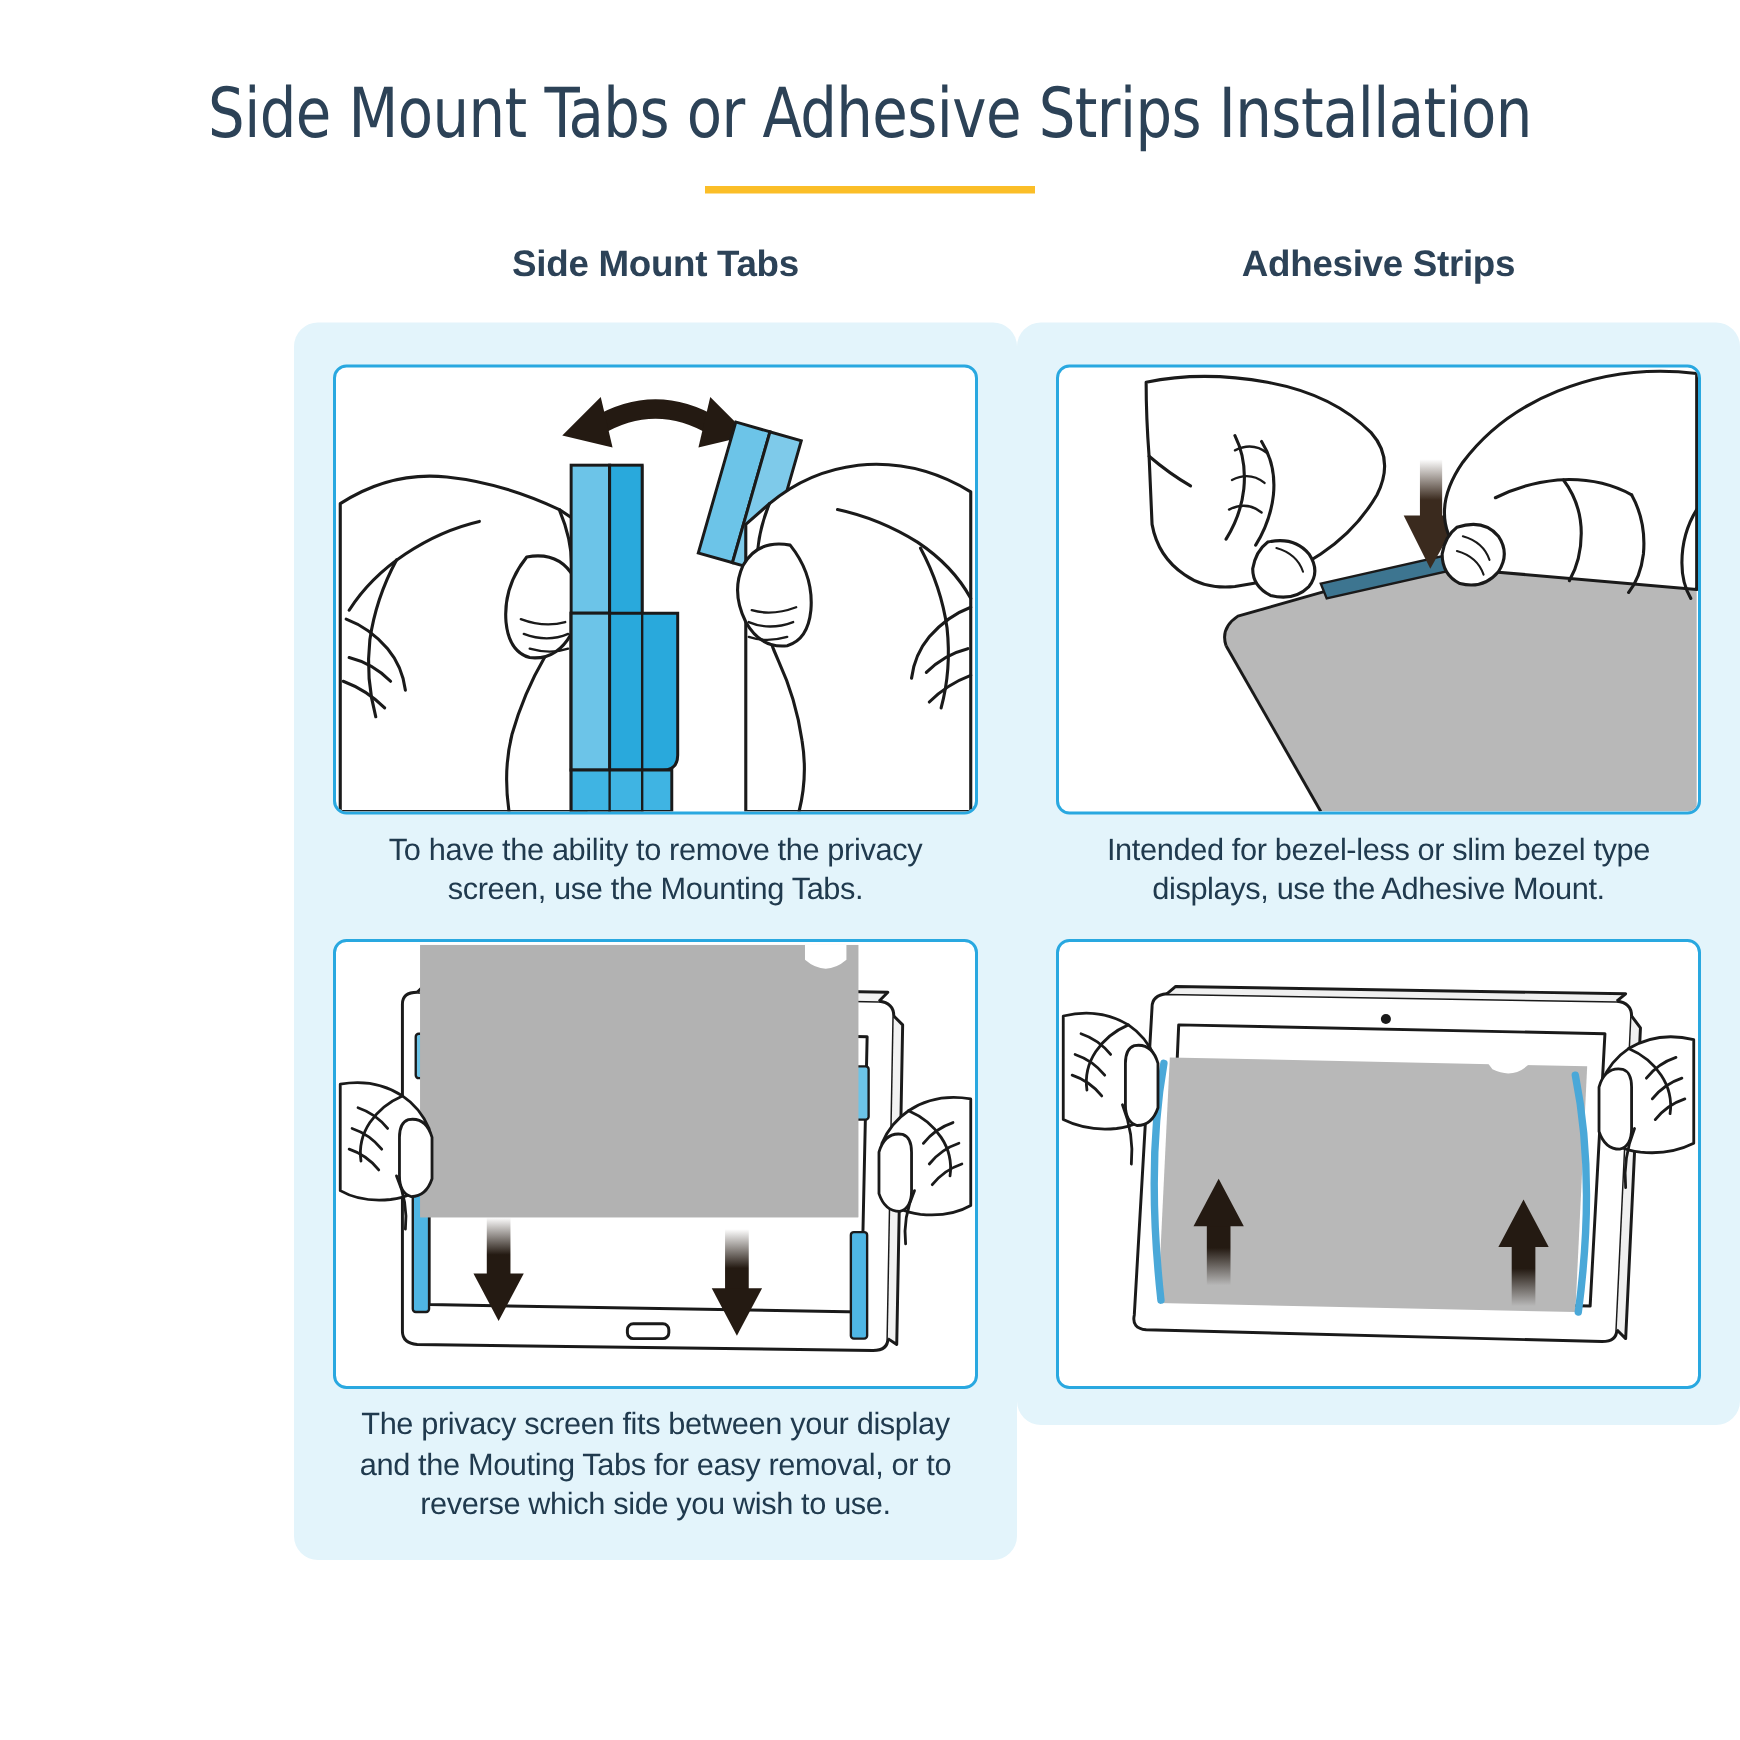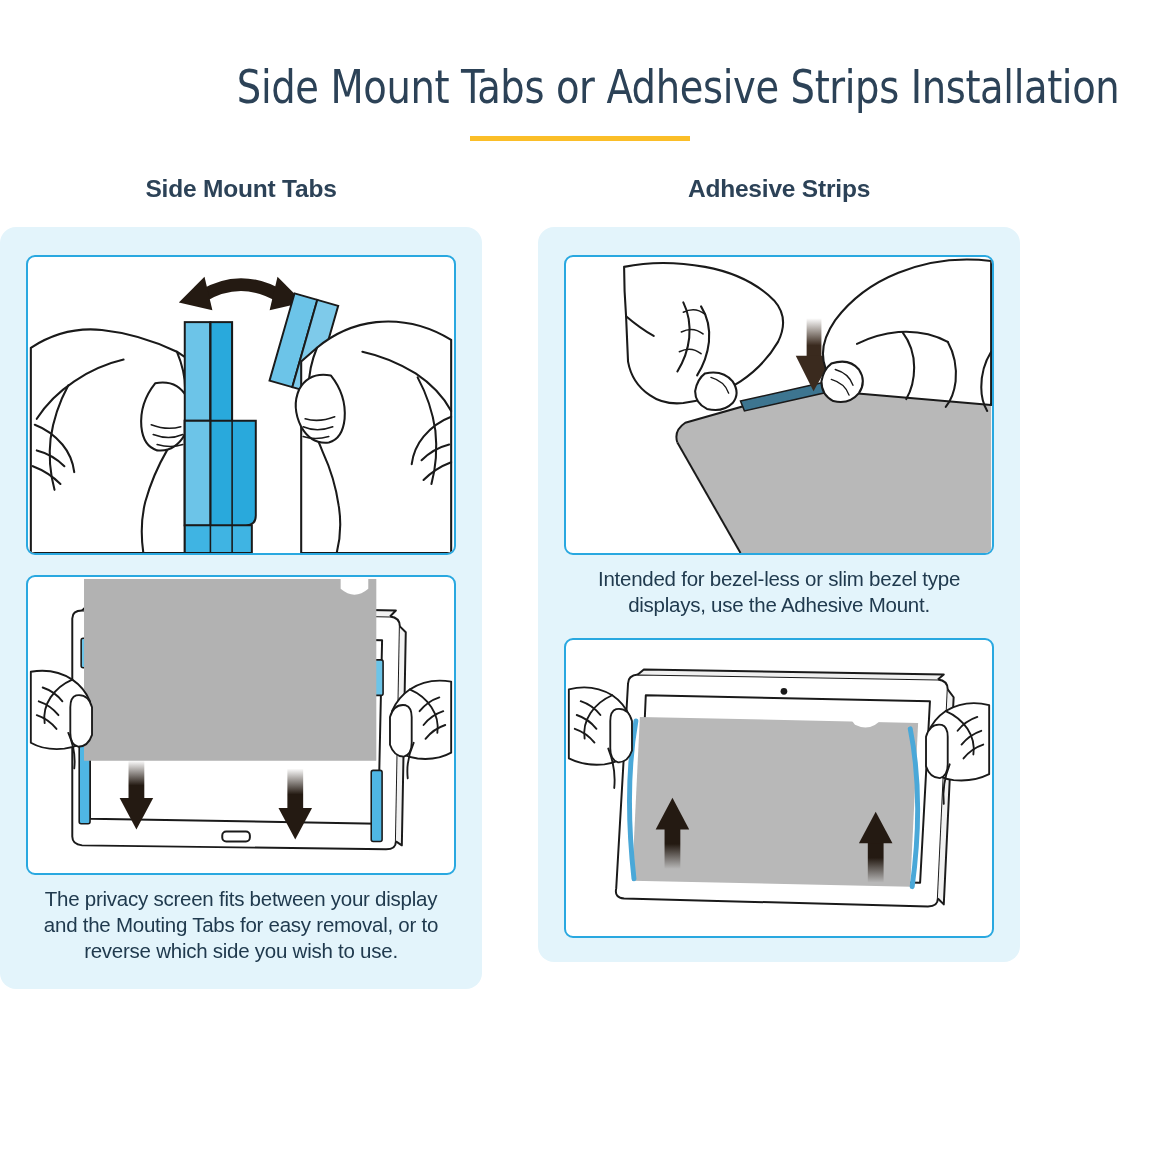--- a/index.html
+++ b/index.html
@@ -16,8 +16,8 @@
   
   .header {
     width: 100%;
-    padding-top: 60px;
-    text-align: right;
+    padding-top: 48px;
+    text-align: center;
   }
   .page-title {
     font-size: 46px;

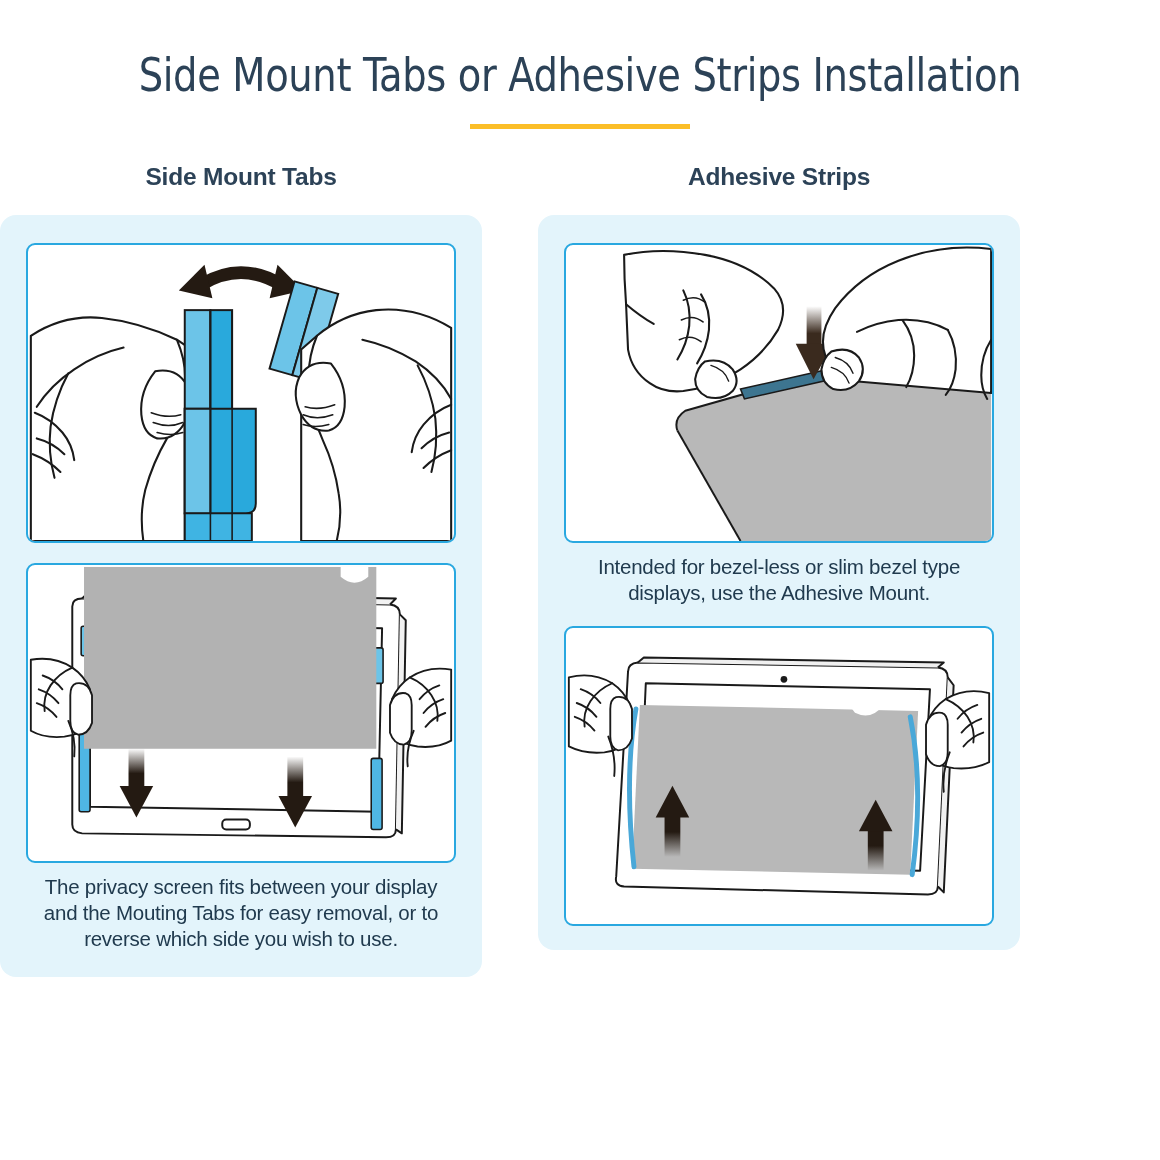--- a/index.html
+++ b/index.html
@@ -38,8 +38,7 @@
   
   .columns {
     display: flex;
-    justify-content: flex-start;
-    gap: 56px;
+    justify-content: flex-end;
     margin-top: 34px;
   }
   .column { width: 482px; }

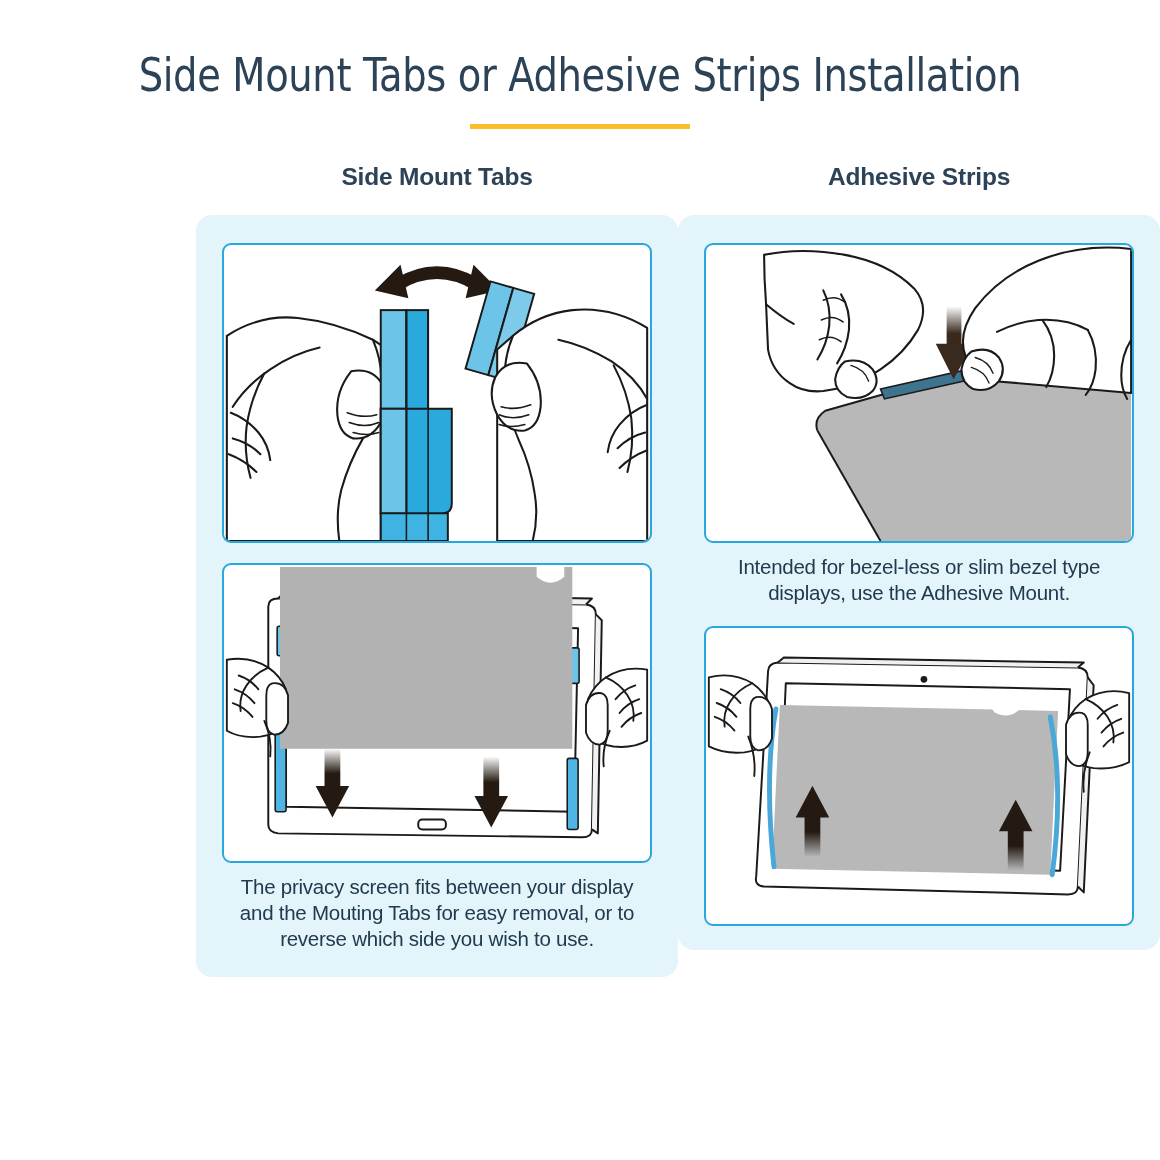--- a/index.html
+++ b/index.html
@@ -149,6 +149,7 @@
           </g>
         </svg>
       </div>
+      <div class="caption">To have the ability to remove the privacy screen, use the Mounting Tabs.</div>
 
       <div class="gap"></div>
 

